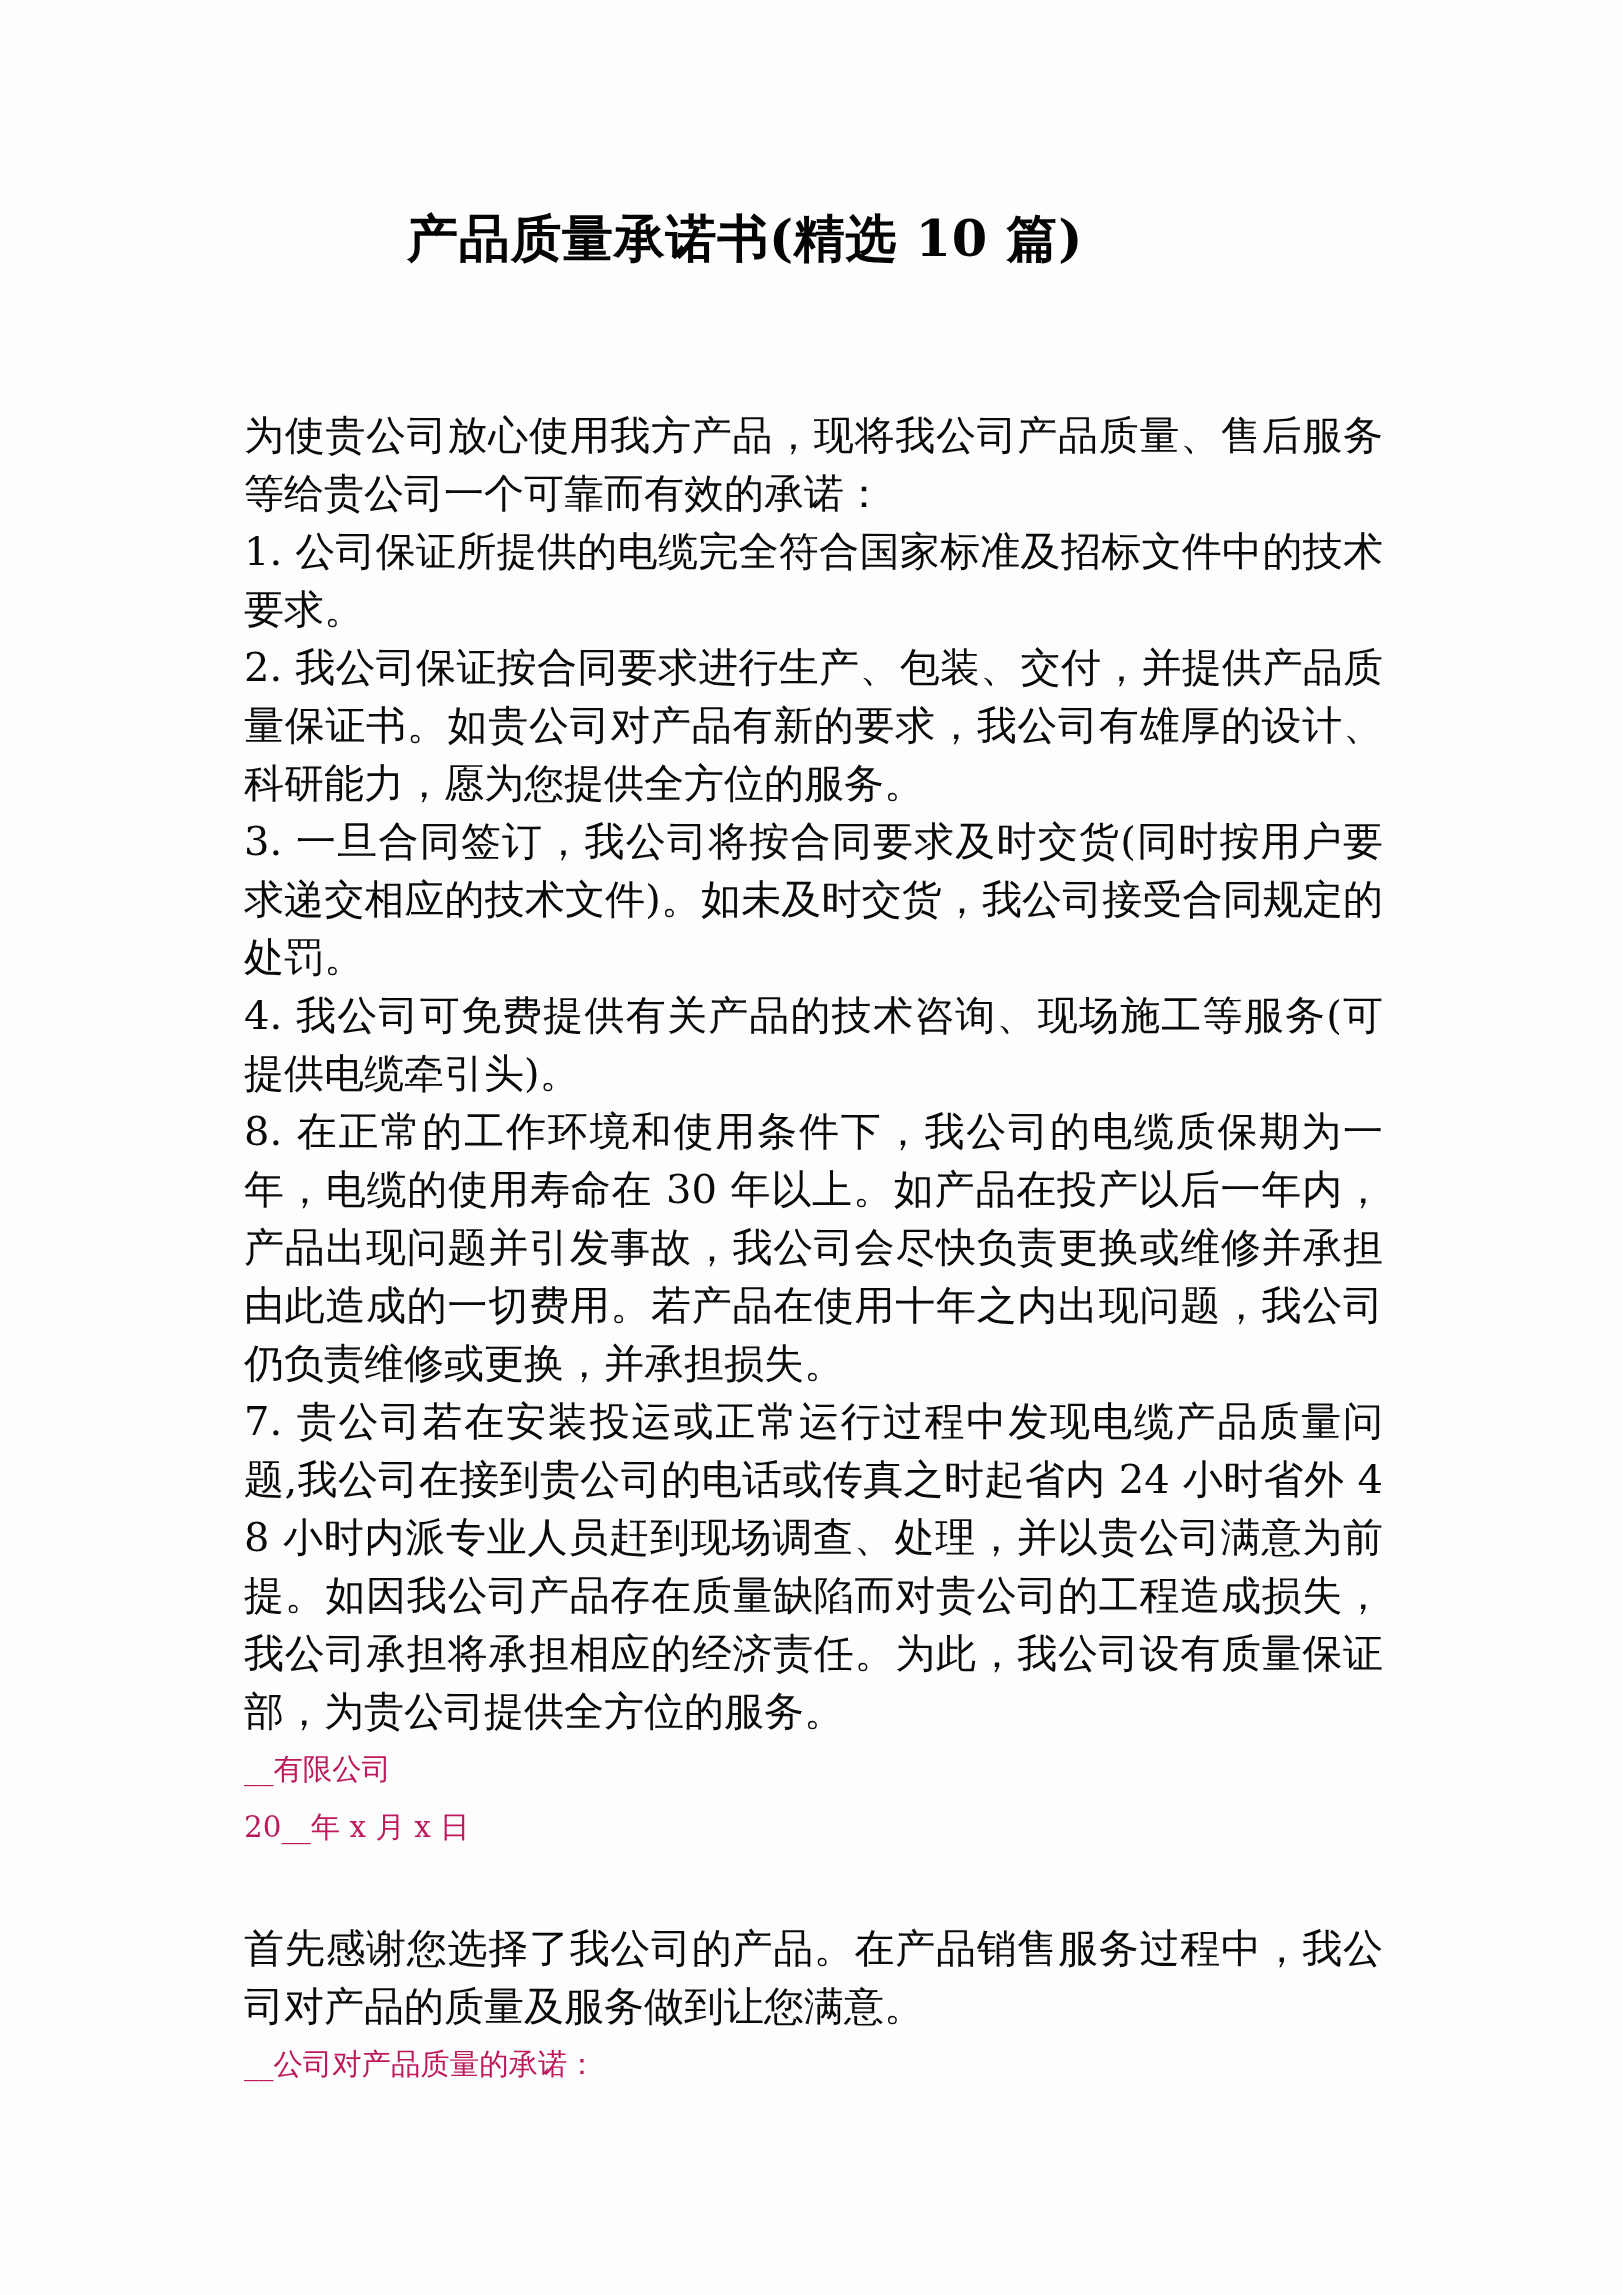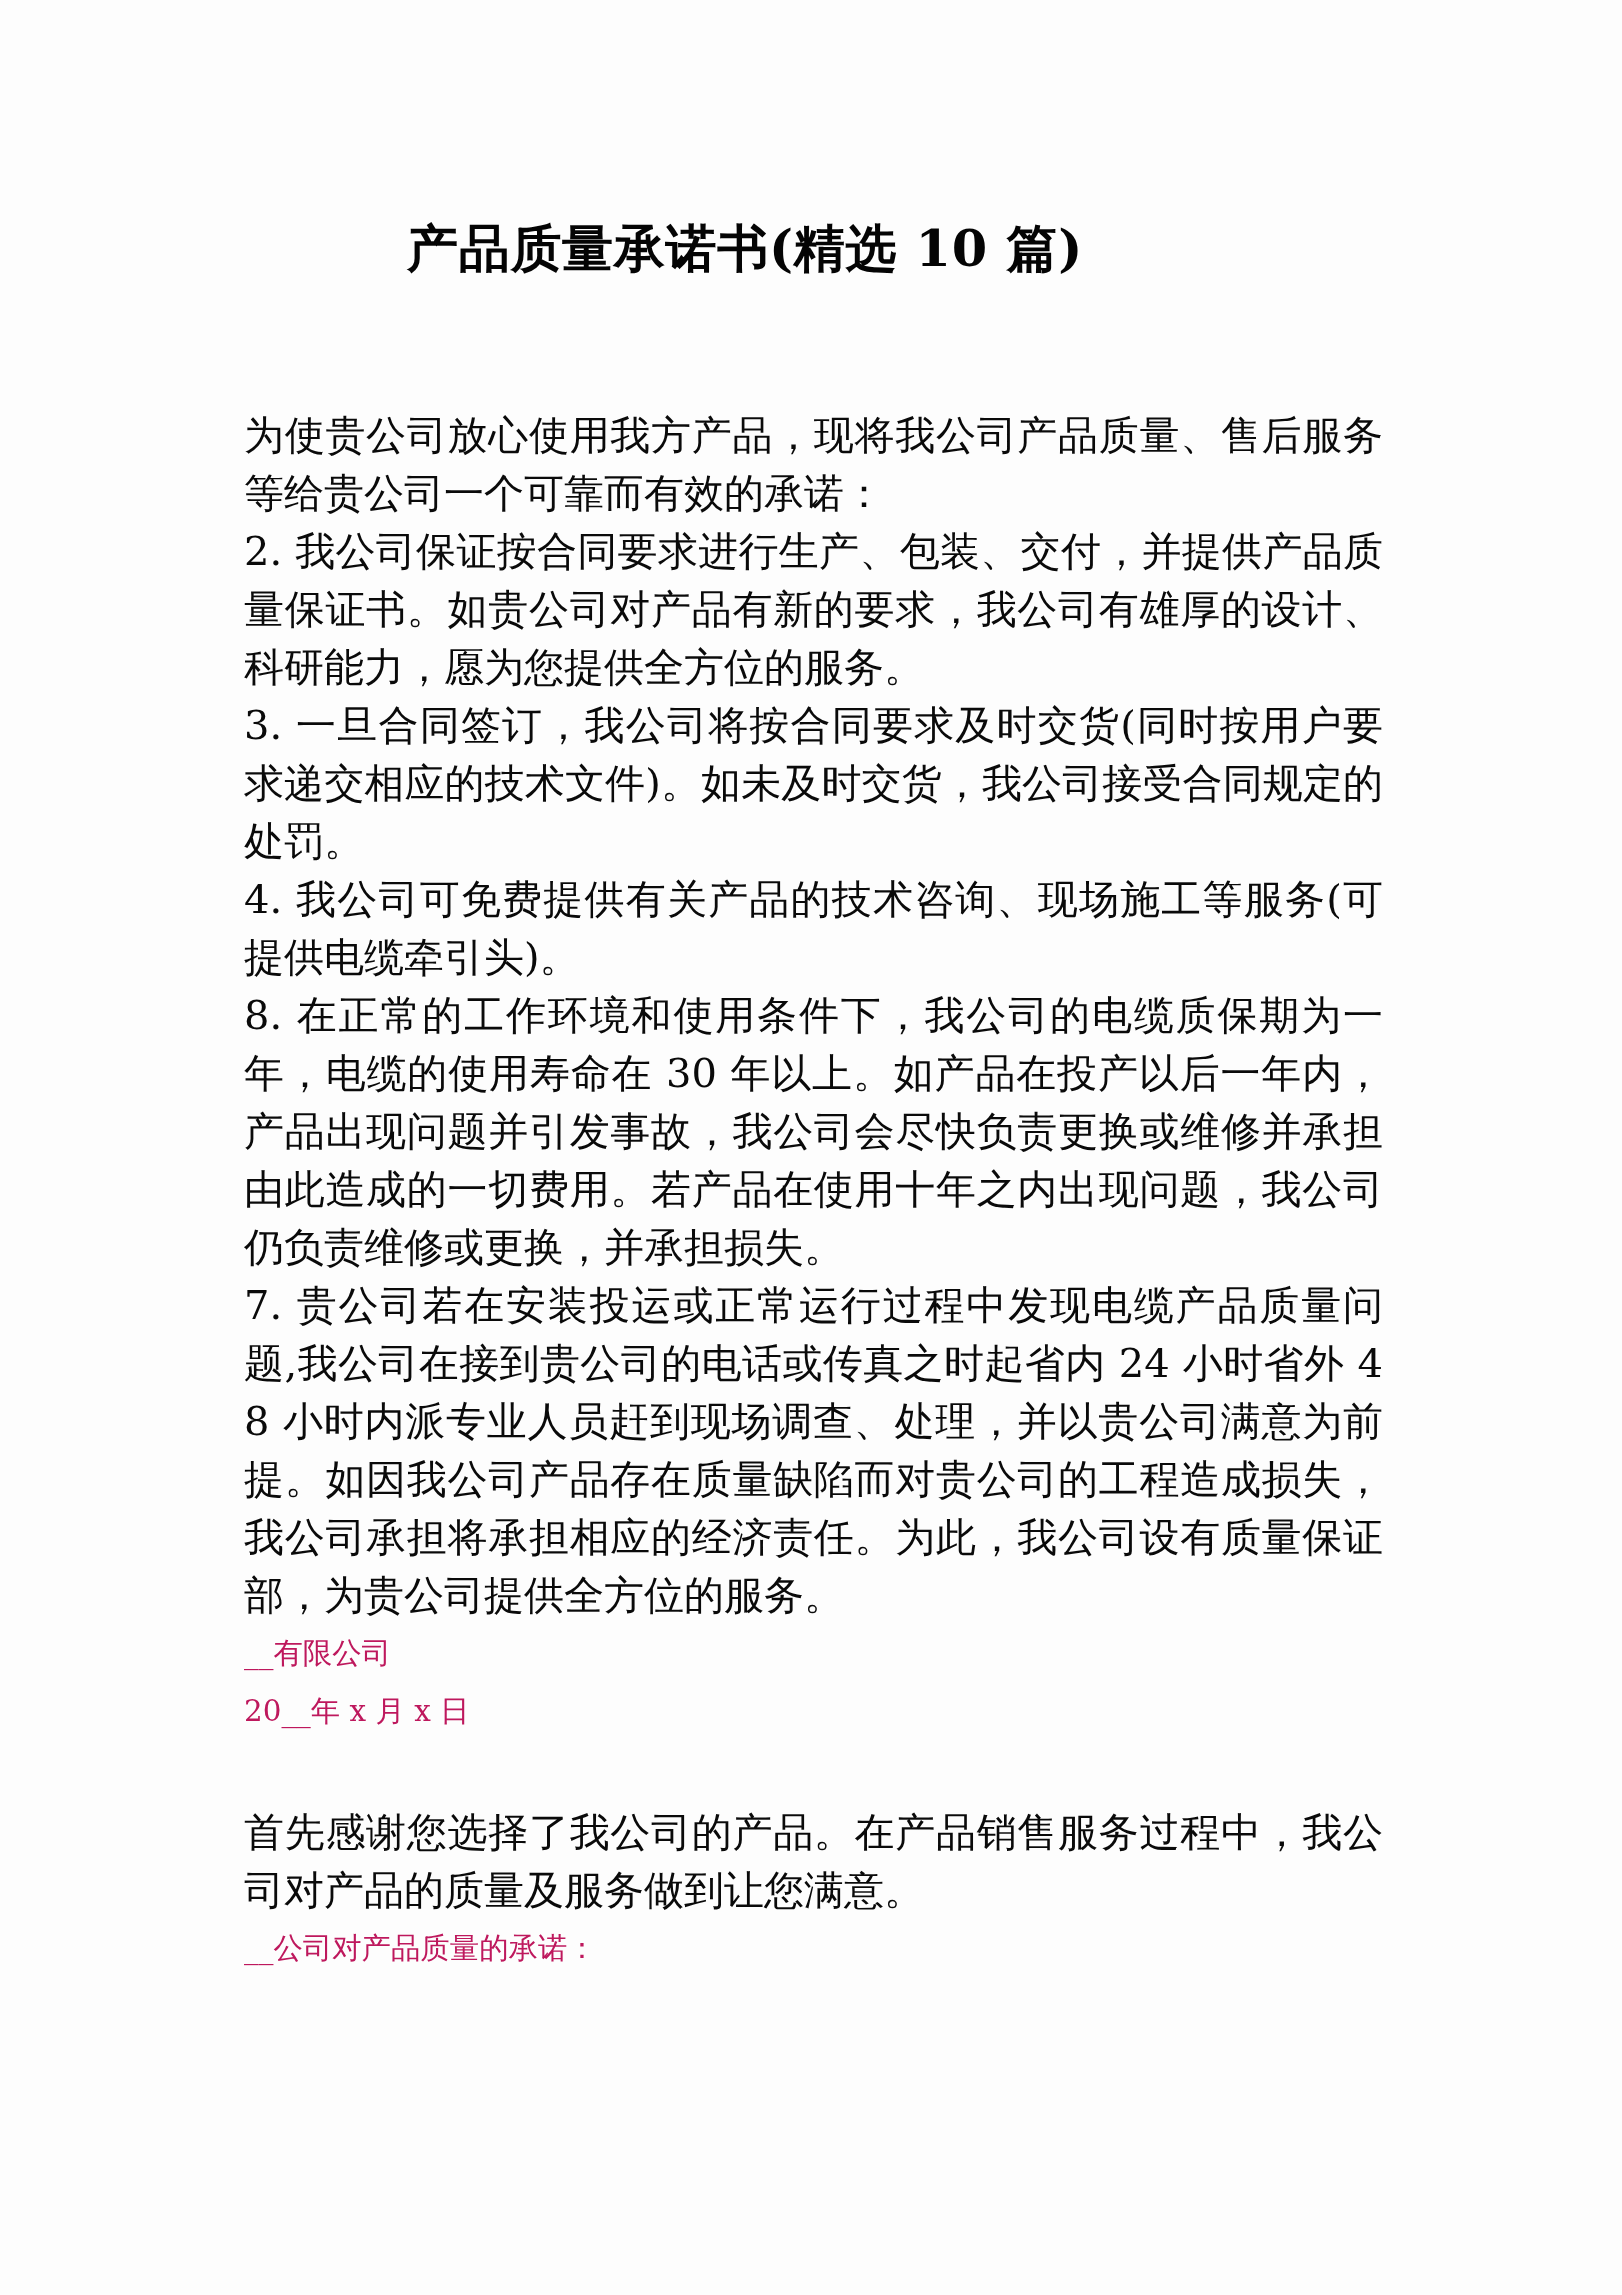--- a/index.html
+++ b/index.html
@@ -26,7 +26,7 @@
 
   .doc-title {
     position: absolute;
-    top: 185px;
+    top: 175px;
     left: 0;
     width: 1490px;
     text-align: center;

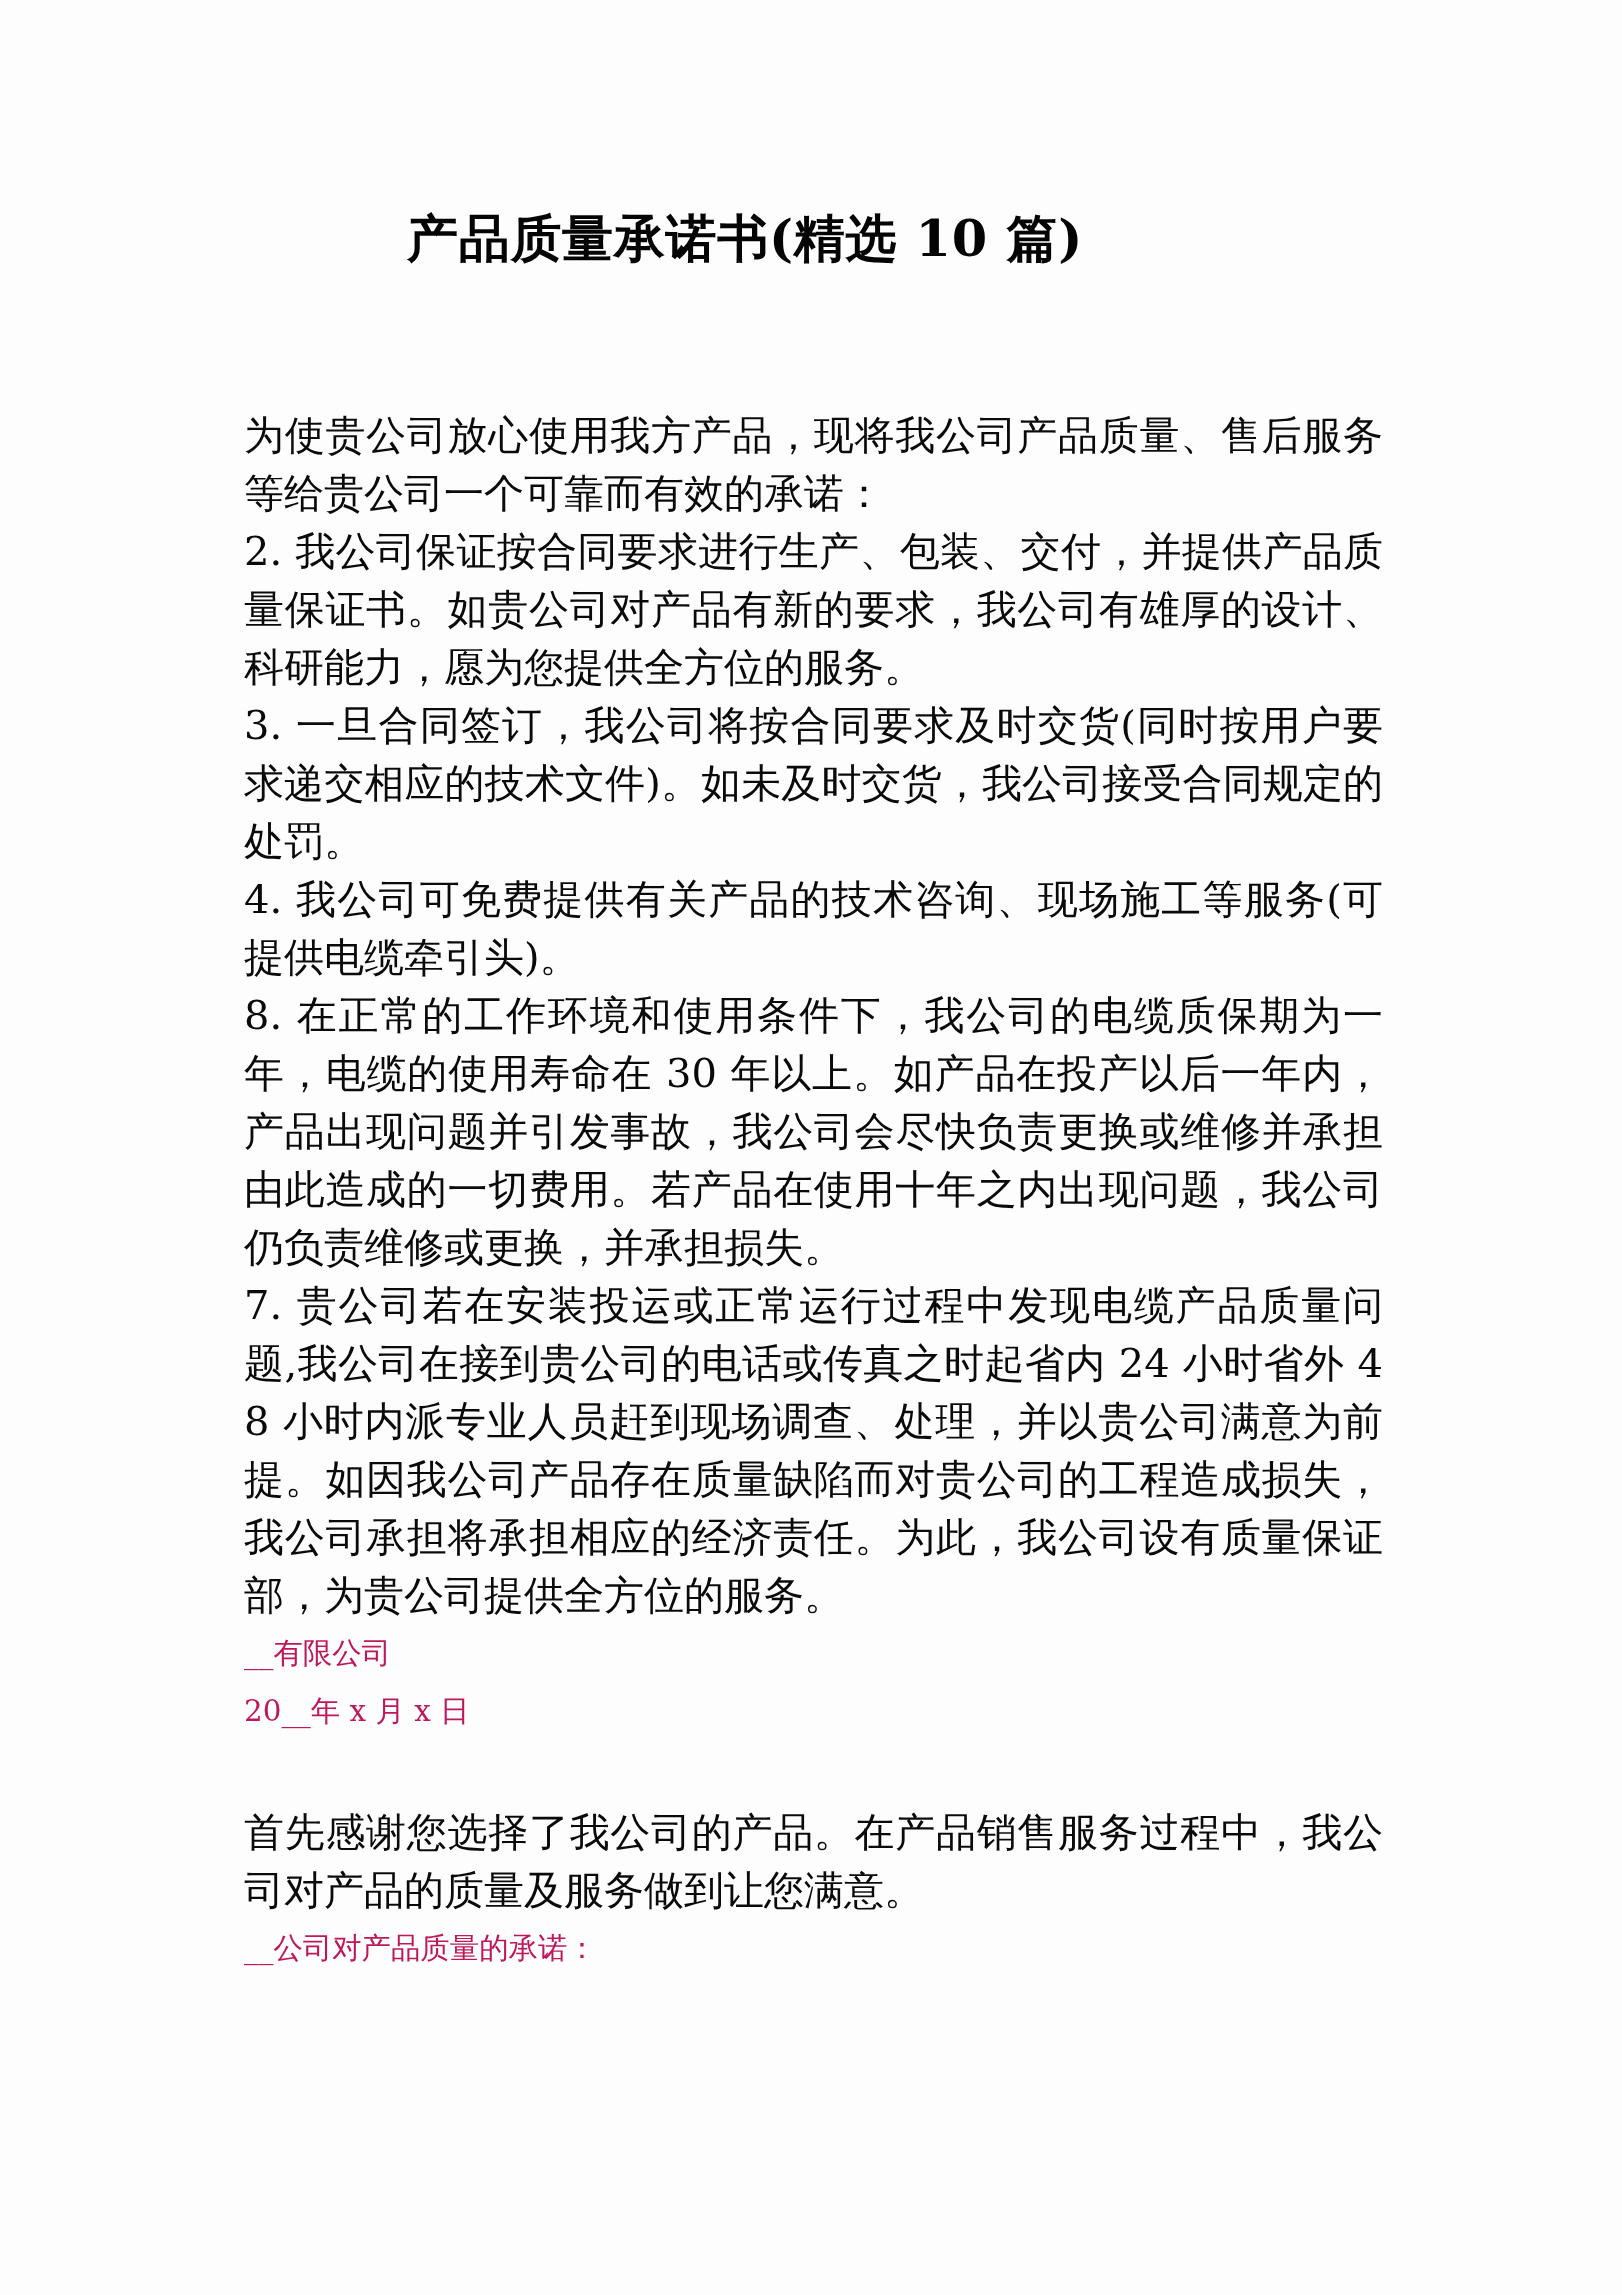--- a/index.html
+++ b/index.html
@@ -88,6 +88,7 @@
 
     <p class="para">为使贵公司放心使用我方产品，现将我公司产品质量、售后服务等给贵公司一个可靠而有效的承诺：</p>
 
+    <p class="para">1. 公司保证所提供的电缆完全符合国家标准及招标文件中的技术要求。</p>
 
     <p class="para">2. 我公司保证按合同要求进行生产、包装、交付，并提供产品质量保证书。如贵公司对产品有新的要求，我公司有雄厚的设计、科研能力，愿为您提供全方位的服务。</p>
 

